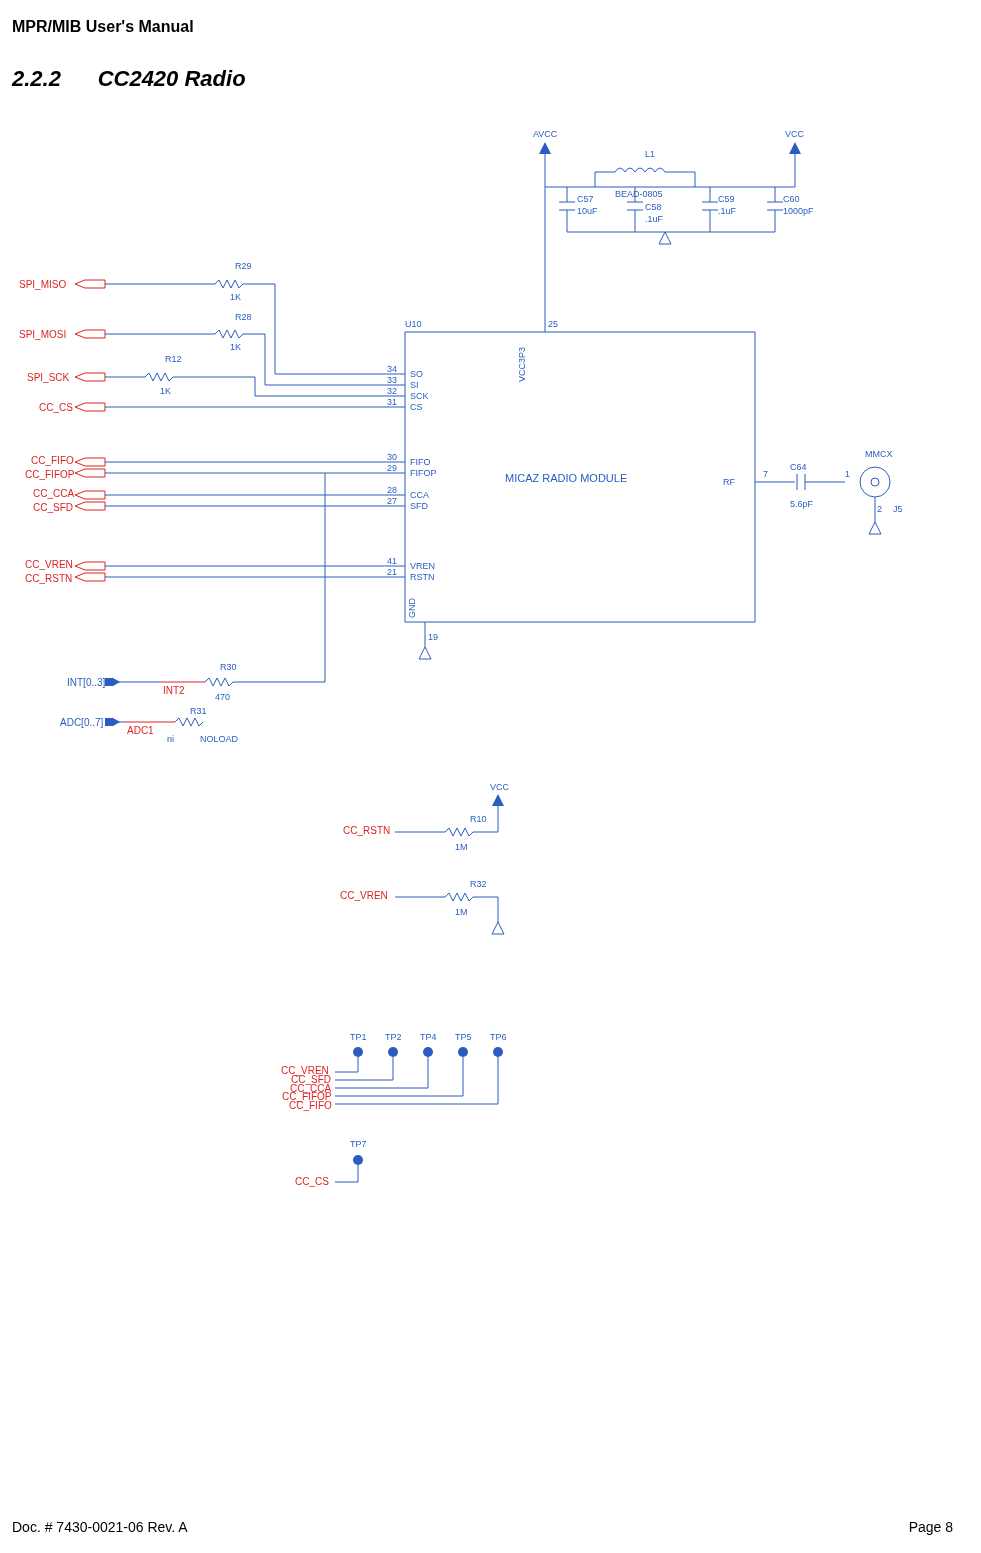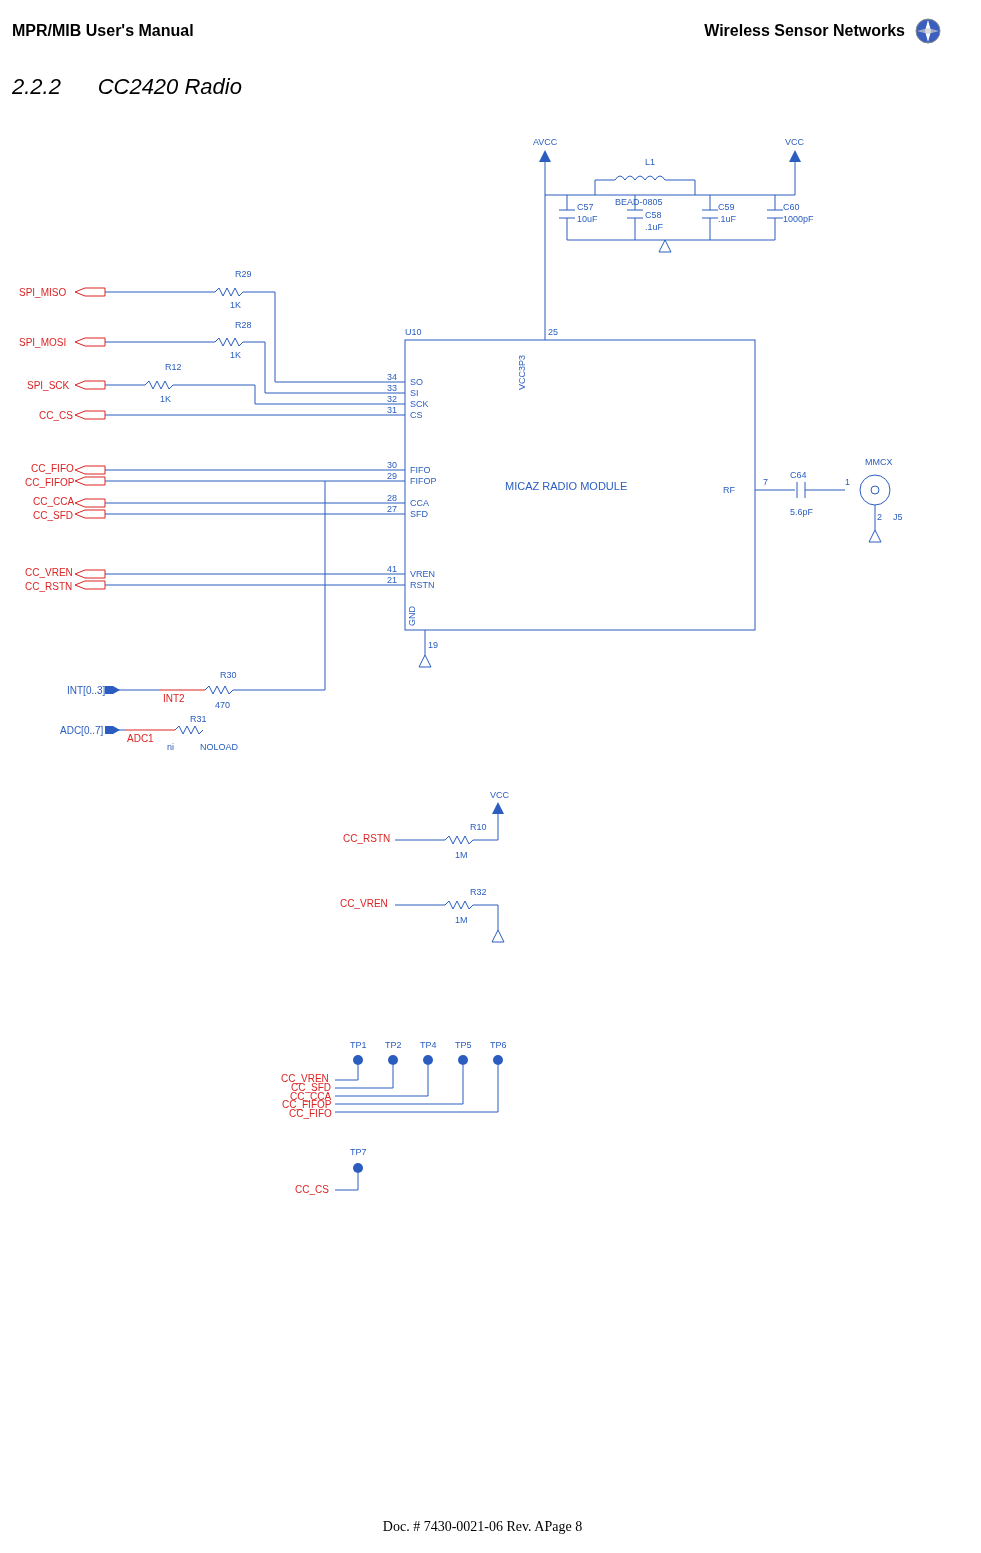--- a/index.html
+++ b/index.html
@@ -16,7 +16,7 @@
     display: flex;
     justify-content: space-between;
     align-items: center;
-    padding: 18px 40px 0 12px;
+    padding: 18px 16px 0 12px;
   }
   .header-left {
     font-size: 16px;

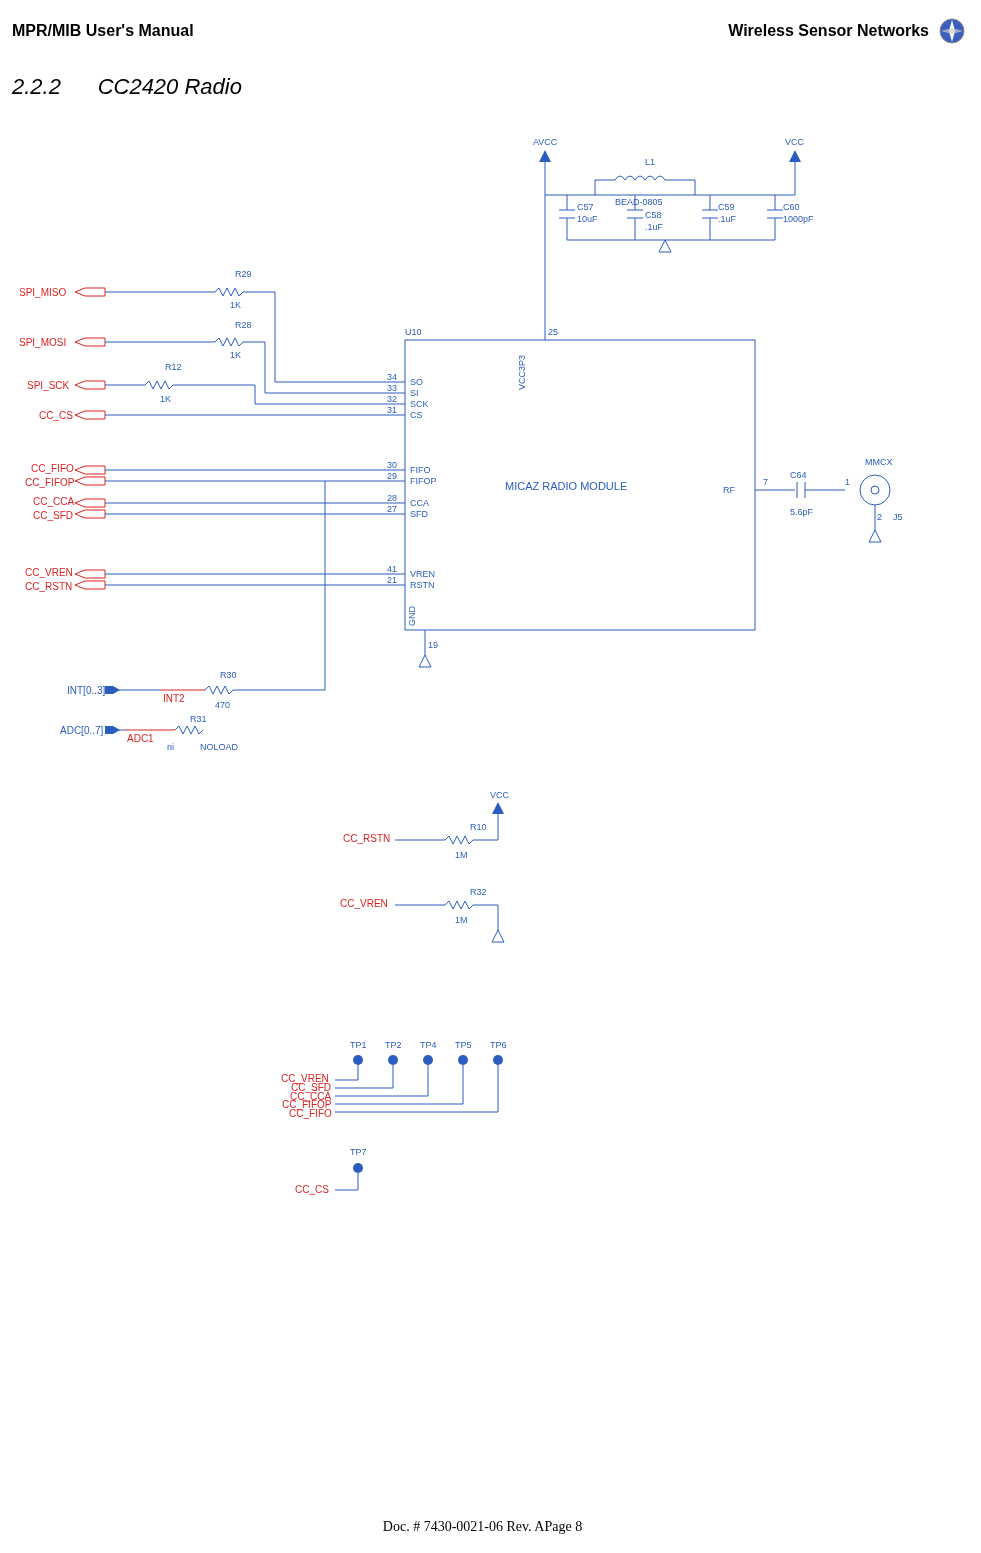--- a/index.html
+++ b/index.html
@@ -76,16 +76,6 @@
 
 <div class="header">
   <div class="header-left">MPR/MIB User's Manual</div>
-  <div class="header-right-group">
-    <div class="header-right">Wireless Sensor Networks</div>
-    <div class="logo-circle">
-      <svg width="26" height="26" viewBox="0 0 26 26">
-        <circle cx="13" cy="13" r="12" fill="#3a5fbf" stroke="#888"></circle>
-        <polygon points="13,2 16,13 13,24 10,13" fill="#fff"></polygon>
-        <polygon points="2,13 13,10 24,13 13,16" fill="#ccc" opacity="0.7"></polygon>
-      </svg>
-    </div>
-  </div>
 </div>
 
 <div class="section-heading">

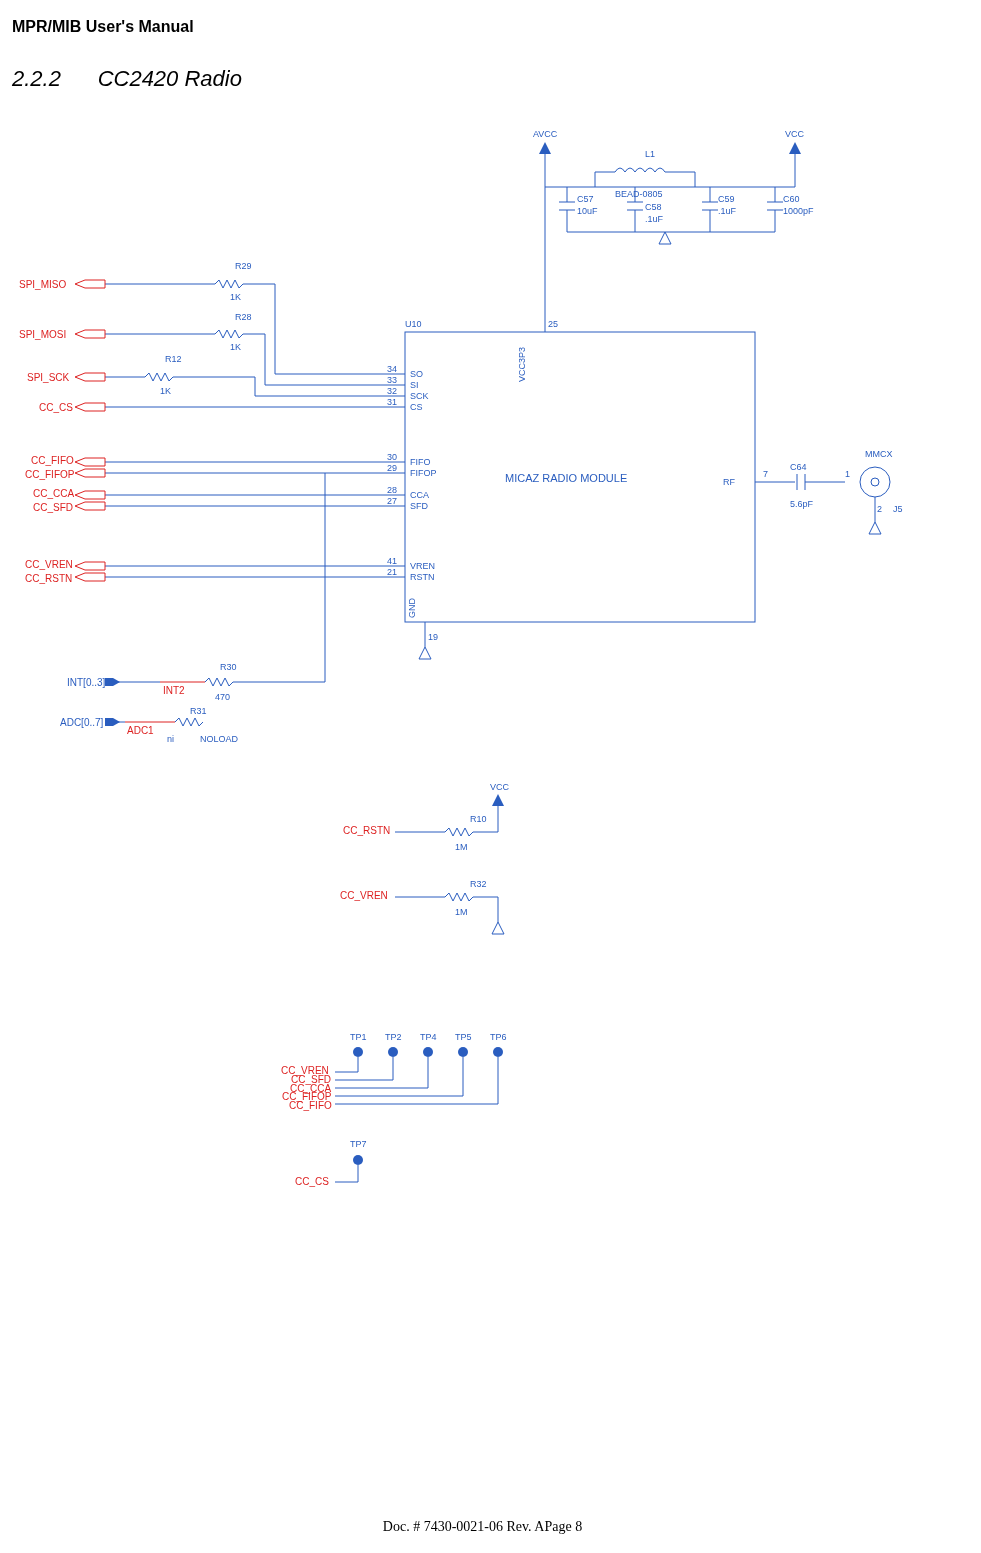--- a/index.html
+++ b/index.html
@@ -38,7 +38,7 @@
   }
   .section-heading {
     font-size: 22px;
-    font-weight: normal;
+    font-weight: bold;
     font-style: italic;
     margin: 30px 0 10px 12px;
   }

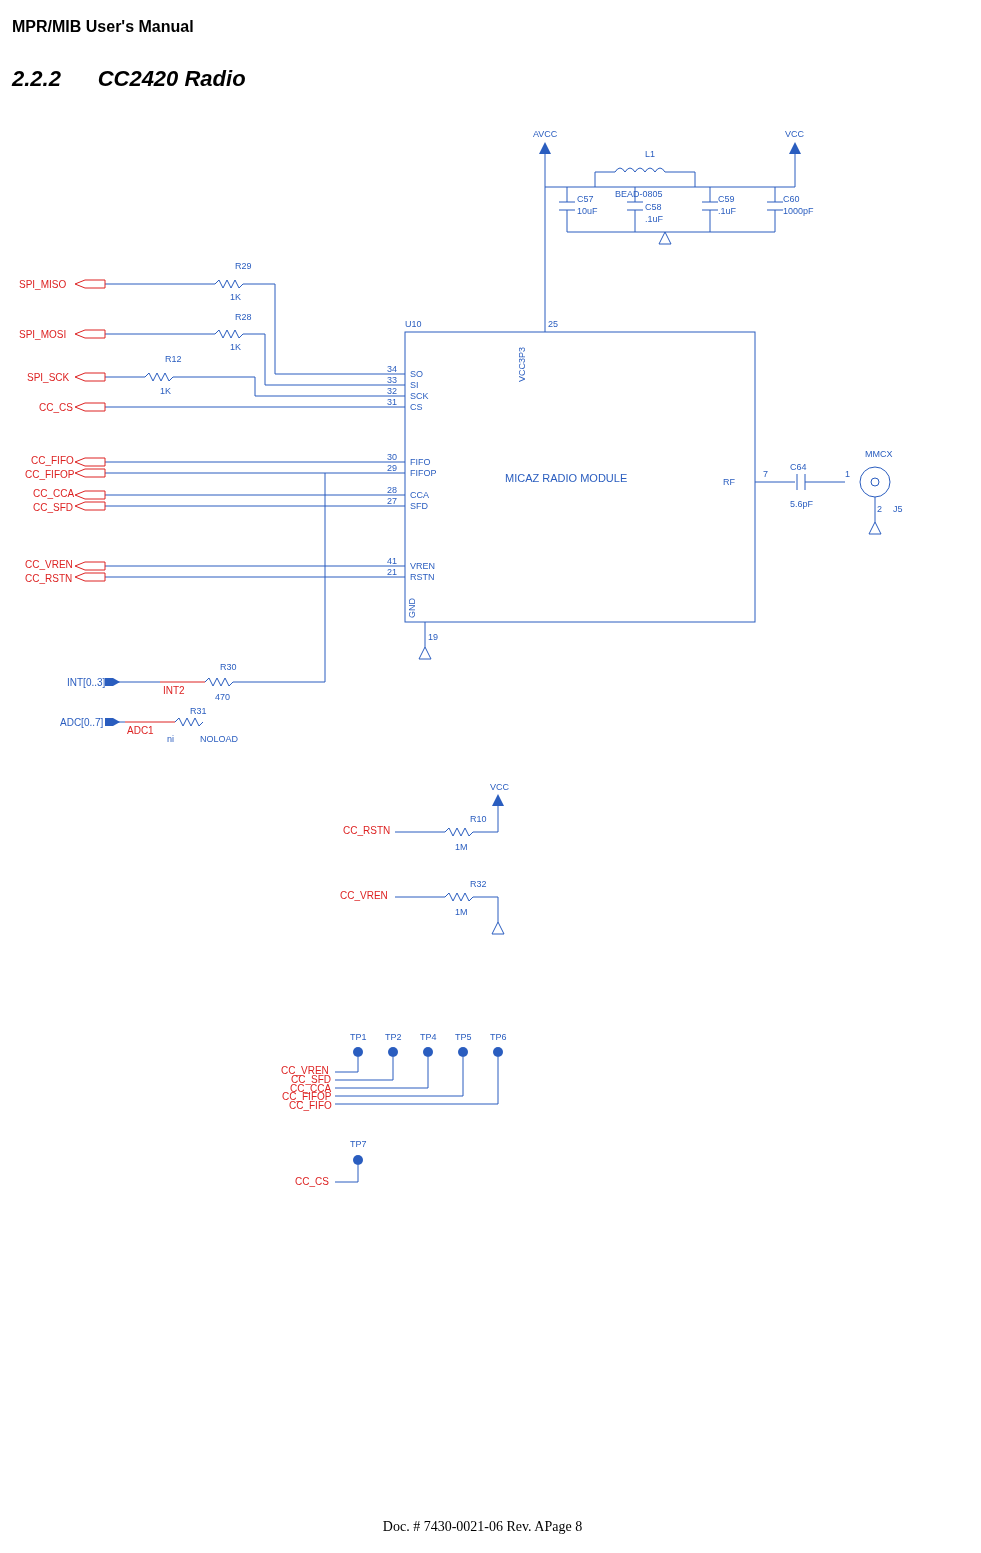--- a/index.html
+++ b/index.html
@@ -59,9 +59,8 @@
     left: 12px;
     right: 28px;
     display: flex;
-    justify-content: center;
+    justify-content: space-between;
     font-size: 14px;
-    font-family: Liberation Serif, serif;
   }
   .sig-red { fill: #d22; font: 10px Arial; }
   .sig-blue { fill: #2a5dbf; font: 10px Arial; }

